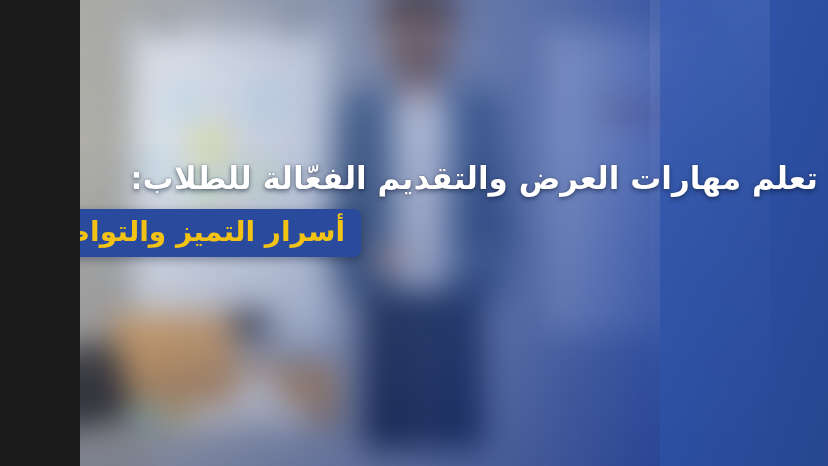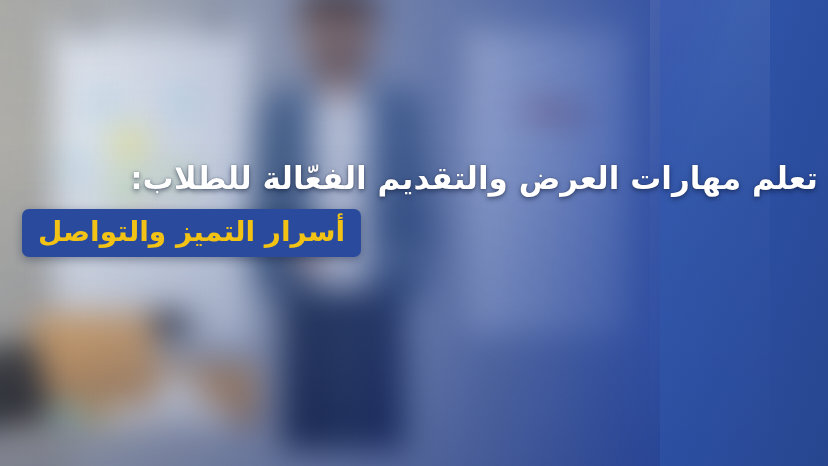--- a/index.html
+++ b/index.html
@@ -14,7 +14,7 @@
 
   .stage {
     position: relative;
-    width: 828px;
+    width: 748px;
     height: 466px;
     overflow: hidden;
     background: #9aa0a6;

